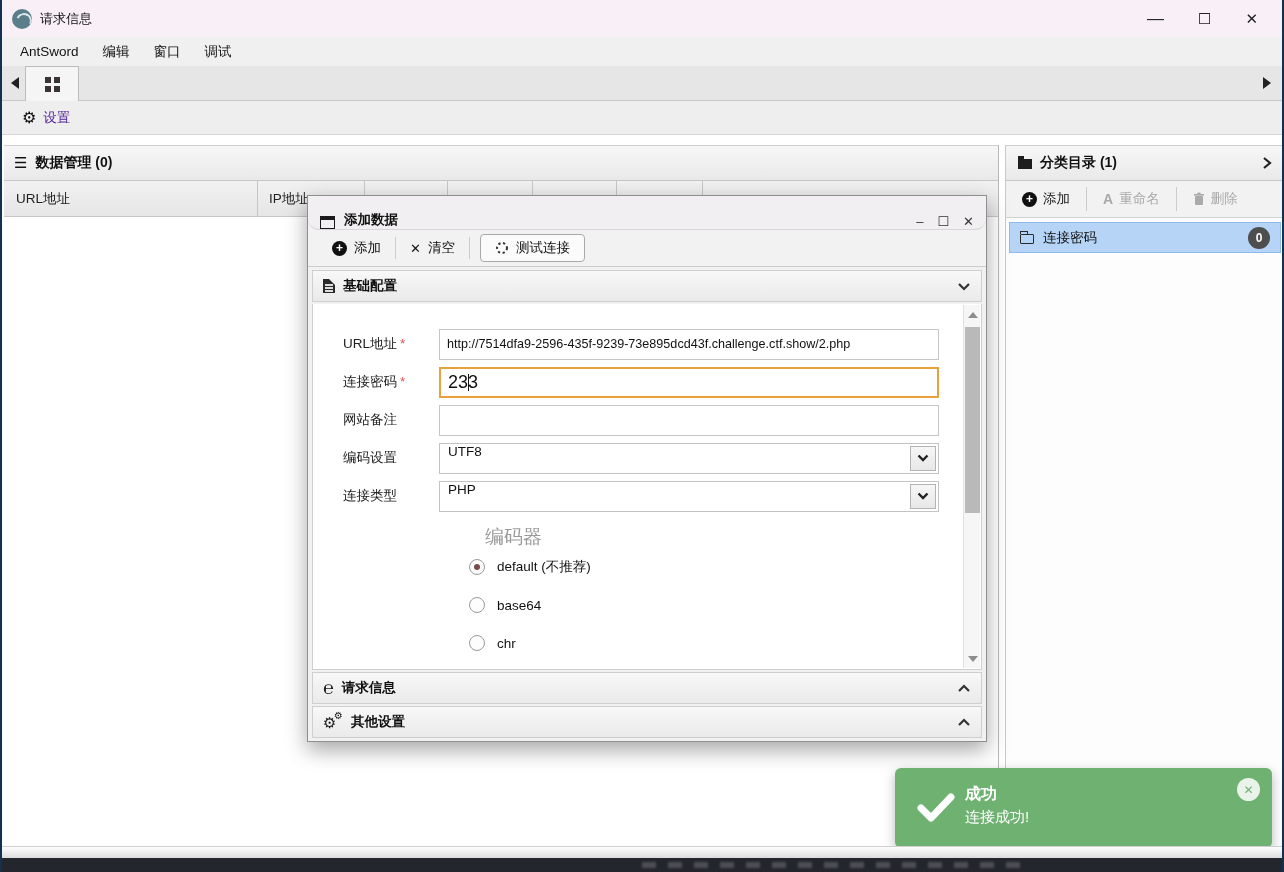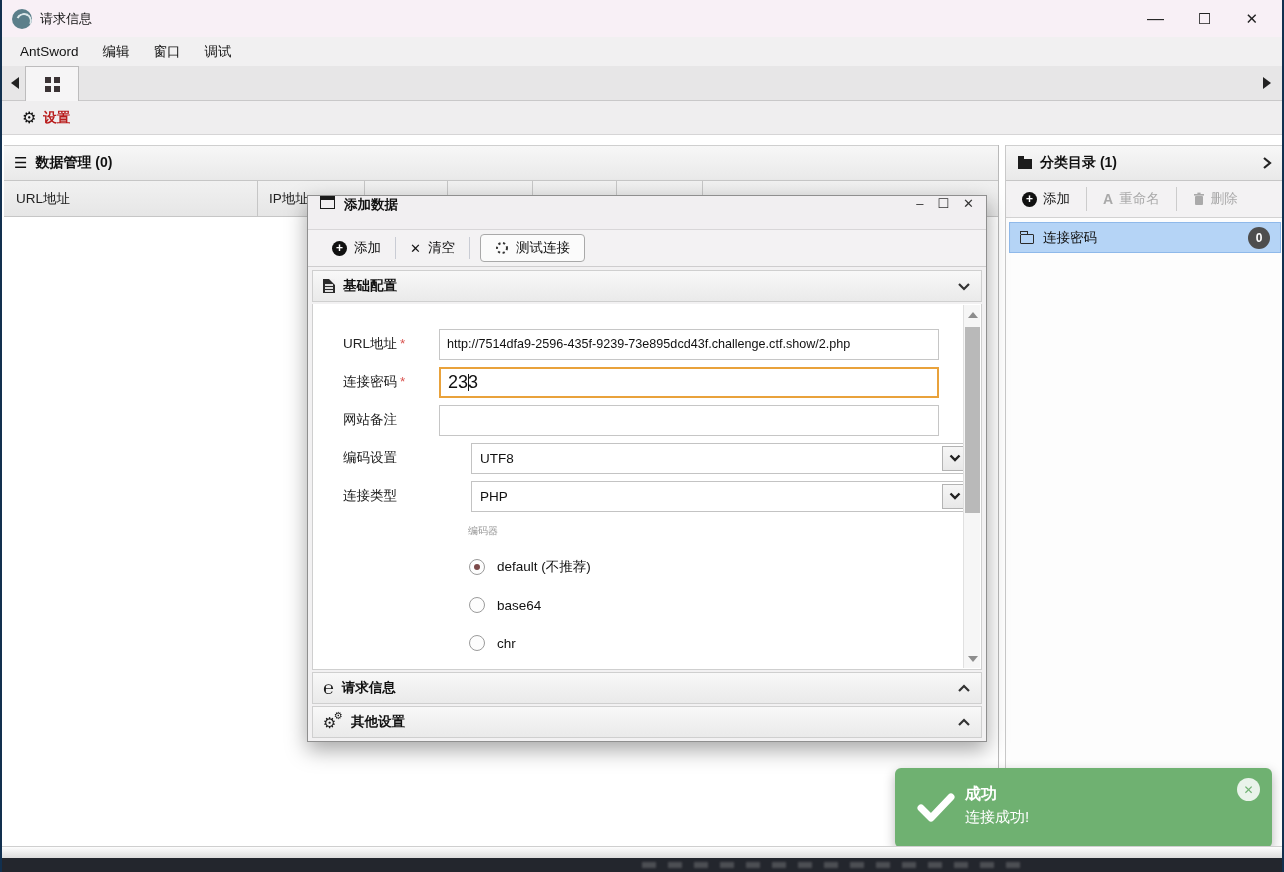--- a/index.html
+++ b/index.html
@@ -34,7 +34,7 @@
 
   .quickbar { height:34px; background:#efeeef; border-bottom:1px solid #d6d5d6; display:flex; align-items:center; padding-left:20px; gap:7px; }
   .gear-glyph { font-size:16px; color:#111; line-height:1; }
-  .quickbar-label { font-size:13.5px; color:#b91c1c;font-weight:bold; }
+  .quickbar-label { font-size:13.5px; color:#4c1d95; }
 
   
   .workspace { position:absolute; left:0; top:145px; width:1284px; height:713px; }

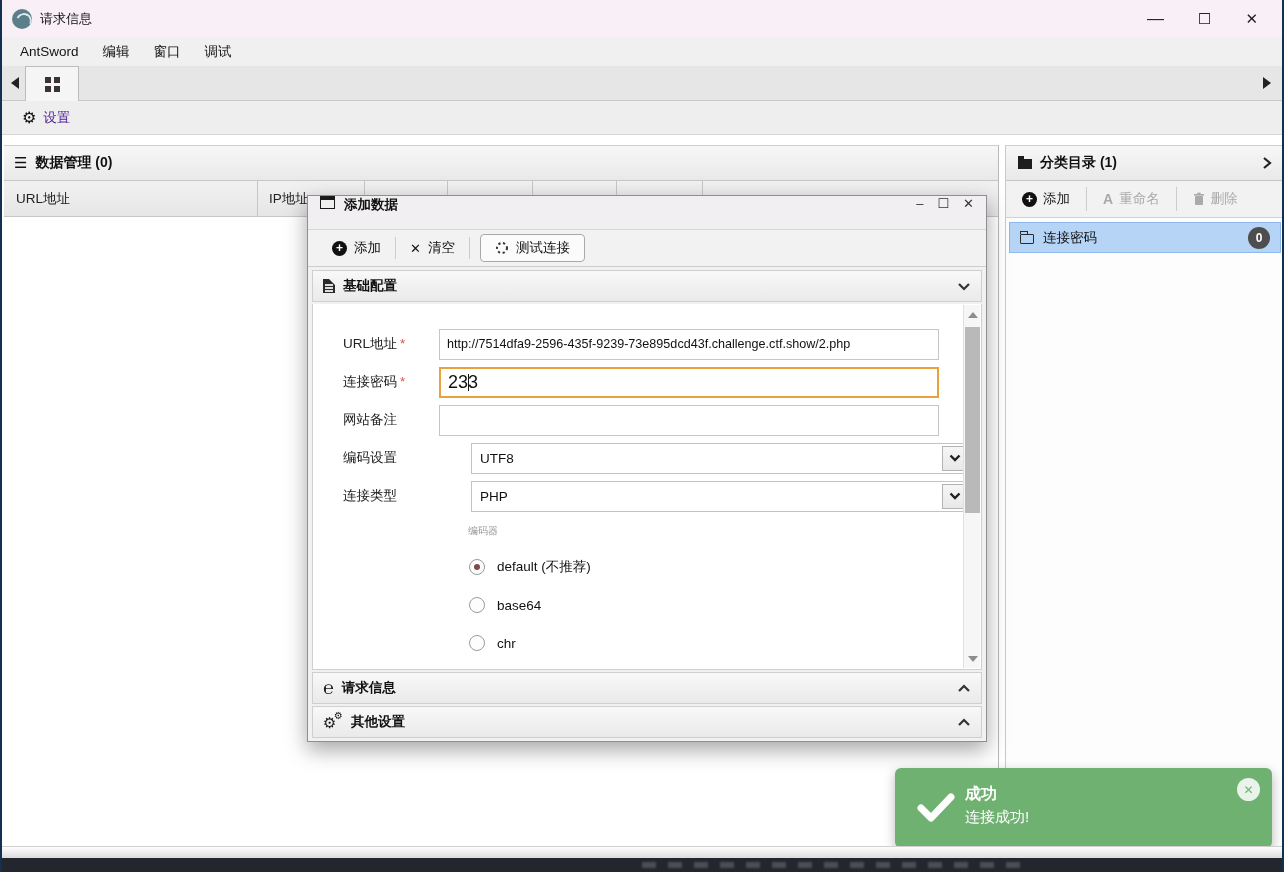--- a/index.html
+++ b/index.html
@@ -69,7 +69,7 @@
 
   
   .dialog { position:absolute; left:305px; top:195px; width:680px; height:547px; background:#f2f1f2; border:1px solid #8f8f8f; box-shadow:0 8px 20px rgba(0,0,0,.35); }
-  .dlg-titlebar { height:34px; background:#f1eff1; border-bottom:1px solid #d8d6d8; display:flex; align-items:flex-start; padding:0 12px; gap:9px; }
+  .dlg-titlebar { height:34px; background:#f1eff1; border-bottom:1px solid #d8d6d8; display:flex; align-items:flex-end; padding:0 12px; gap:9px;border-radius:11px; }
   .dlg-title { font-weight:bold; font-size:13.5px; color:#111; }
   .win-mini-icon { width:15px; height:13px; border:1.5px solid #1a1a1a; position:relative; }
   .win-mini-icon::before { content:""; position:absolute; left:0; right:0; top:0; height:3px; background:#1a1a1a; }

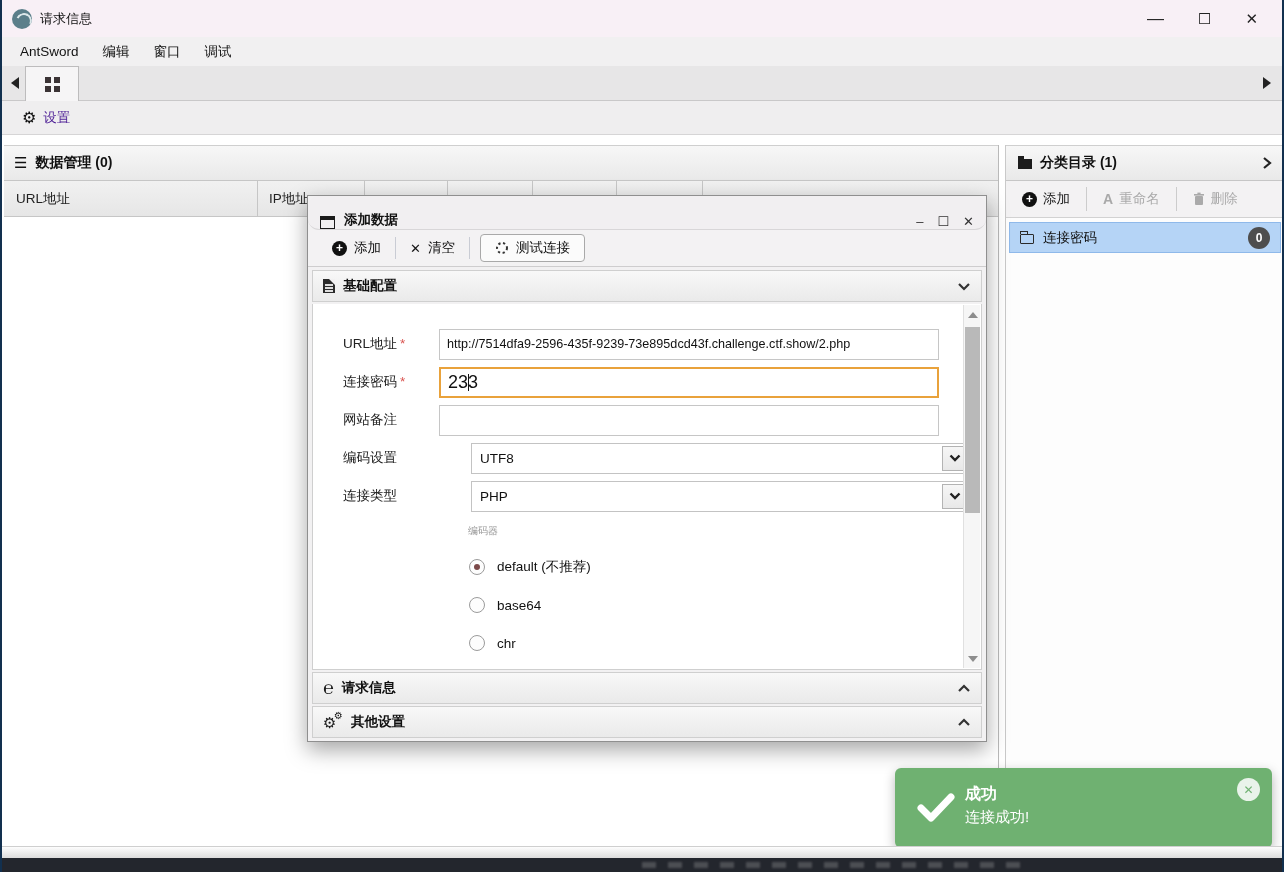--- a/index.html
+++ b/index.html
@@ -99,7 +99,7 @@
   .txt-input { width:500px; height:31px; border:1px solid #c6c6c6; padding:0 7px; font-size:18px; font-family:"Liberation Sans","DejaVu Sans",sans-serif; color:#111; background:#fff; outline:none; }
   .txt-input.focused { border:2px solid #e9a23b; }
   .caret { position:absolute; left:29px; top:7px; width:1px; height:17px; background:#111; }
-  .select-box { width:500px; height:31px; border:1px solid #c3c3c3; background:#fff; display:flex; align-items:center; position:relative;margin-left:32px; }
+  .select-box { width:500px; height:31px; border:1px solid #c3c3c3; background:#fff; display:flex; align-items:flex-start; position:relative; }
   .select-value { padding-left:8px; font-size:13.5px; color:#111; flex:1; }
   .select-btn { position:absolute; right:2px; top:2px; width:26px; height:25px; background:linear-gradient(#f6f6f6,#e8e8e8); border:1px solid #b3b3b3; display:flex; align-items:center; justify-content:center; }
   .muted-label { position:absolute; left:155px; font-size:10px; color:#9a9a9a; }

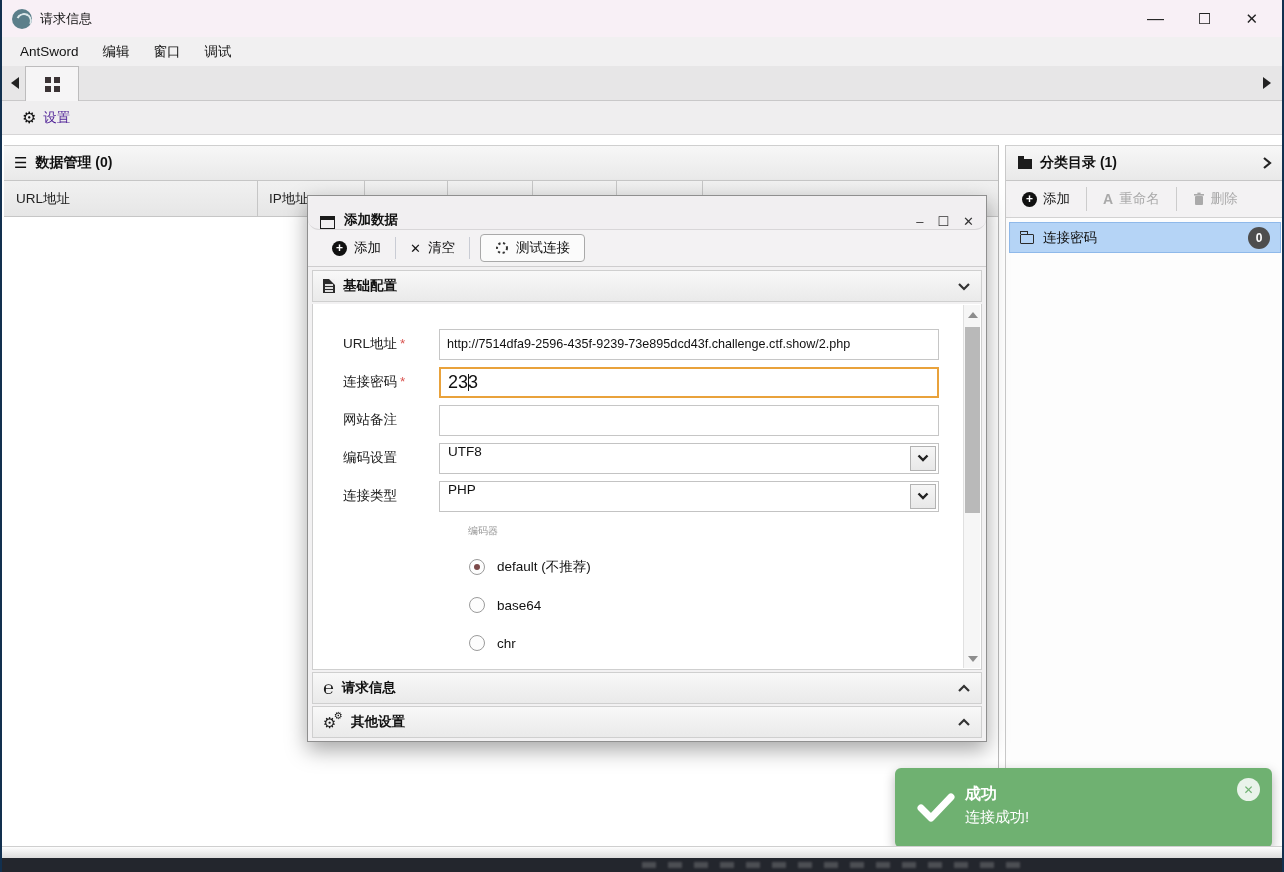--- a/index.html
+++ b/index.html
@@ -102,7 +102,7 @@
   .select-box { width:500px; height:31px; border:1px solid #c3c3c3; background:#fff; display:flex; align-items:flex-start; position:relative; }
   .select-value { padding-left:8px; font-size:13.5px; color:#111; flex:1; }
   .select-btn { position:absolute; right:2px; top:2px; width:26px; height:25px; background:linear-gradient(#f6f6f6,#e8e8e8); border:1px solid #b3b3b3; display:flex; align-items:center; justify-content:center; }
-  .muted-label { position:absolute; left:155px; font-size:10px; color:#9a9a9a; }
+  .muted-label { position:absolute; left:172px; font-size:19px; color:#9a9a9a; }
   .radio-row { position:absolute; left:156px; display:flex; align-items:center; gap:12px; height:22px; }
   .radio { width:16px; height:16px; border-radius:50%; border:1px solid #9b9b9b; background:#fdfdfd; position:relative; }
   .radio.checked::before { content:""; position:absolute; left:4px; top:4px; width:6px; height:6px; border-radius:50%; background:#7c4a4a; }

